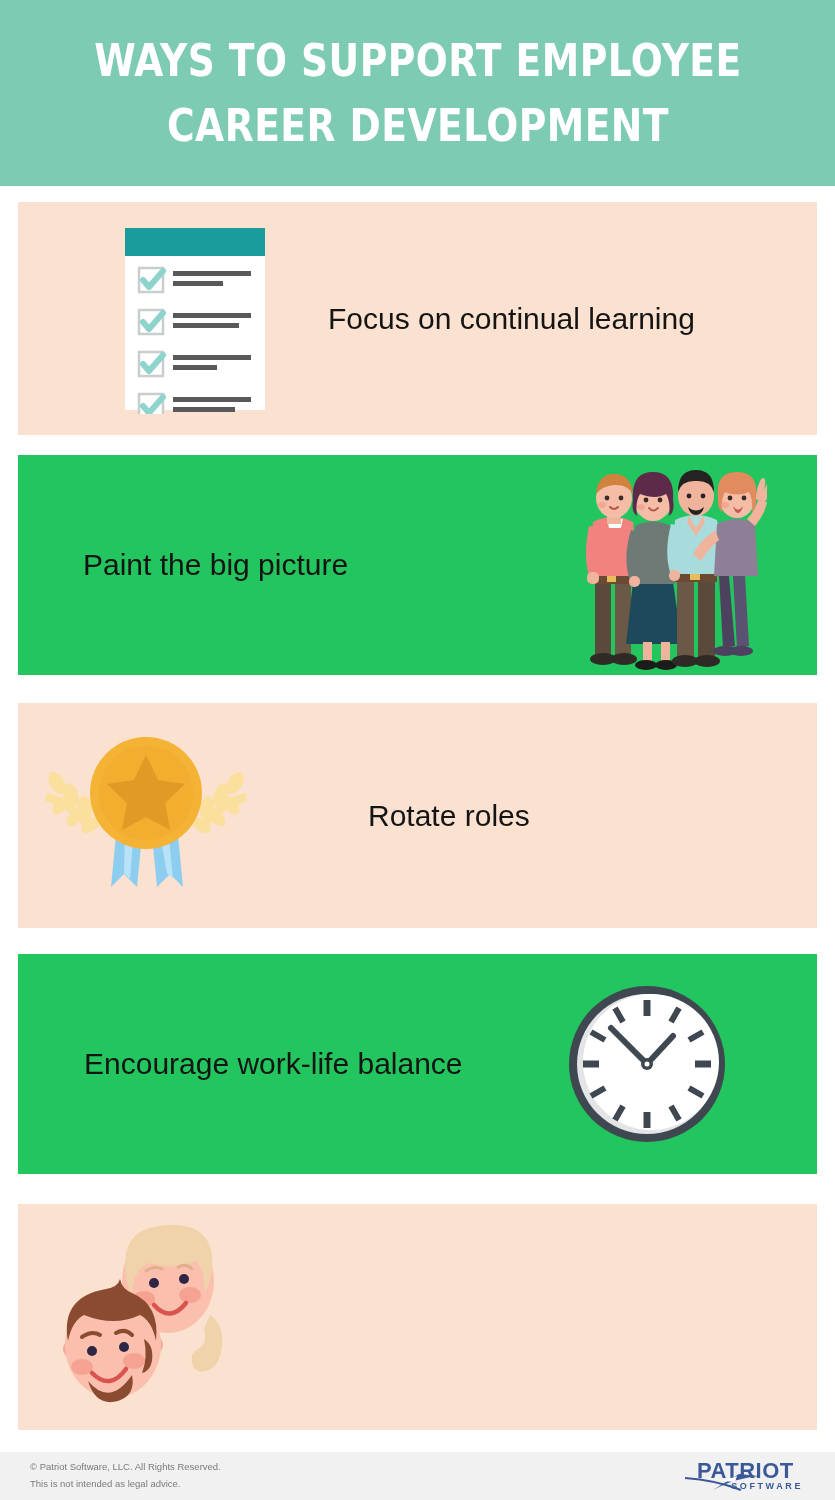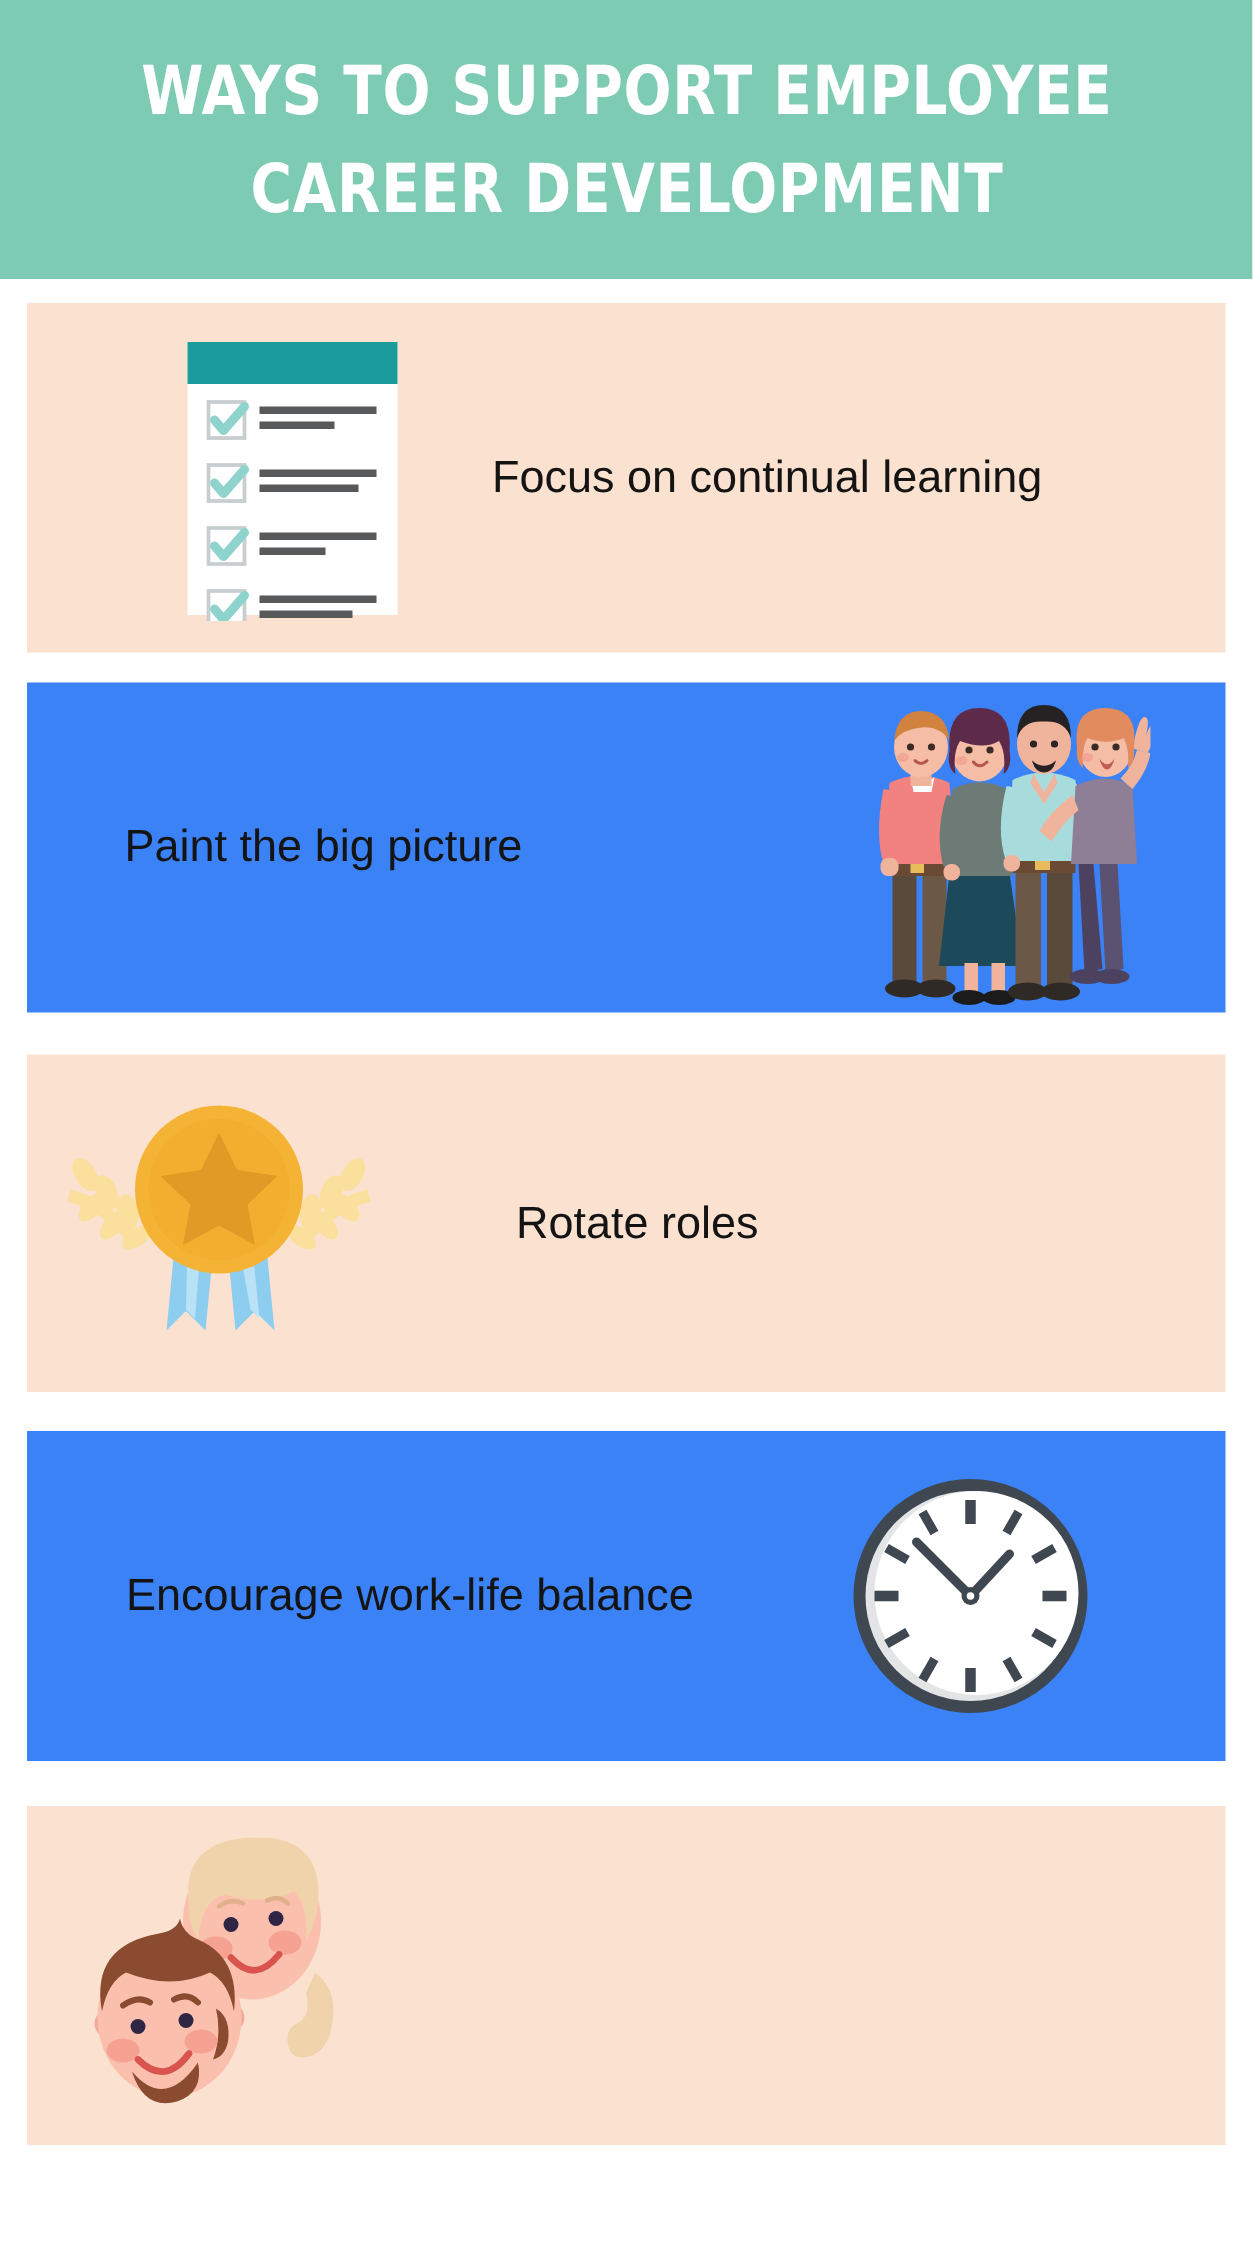--- a/index.html
+++ b/index.html
@@ -35,7 +35,7 @@
     display:flex;align-items:center;
   }
   .row-peach{background:#fbe1cf;}
-  .row-mint{background:#3b82f6;}
+  .row-mint{background:#22c55e;}
 
   .row1{top:202px;height:233px;}
   .row2{top:455px;height:220px;}

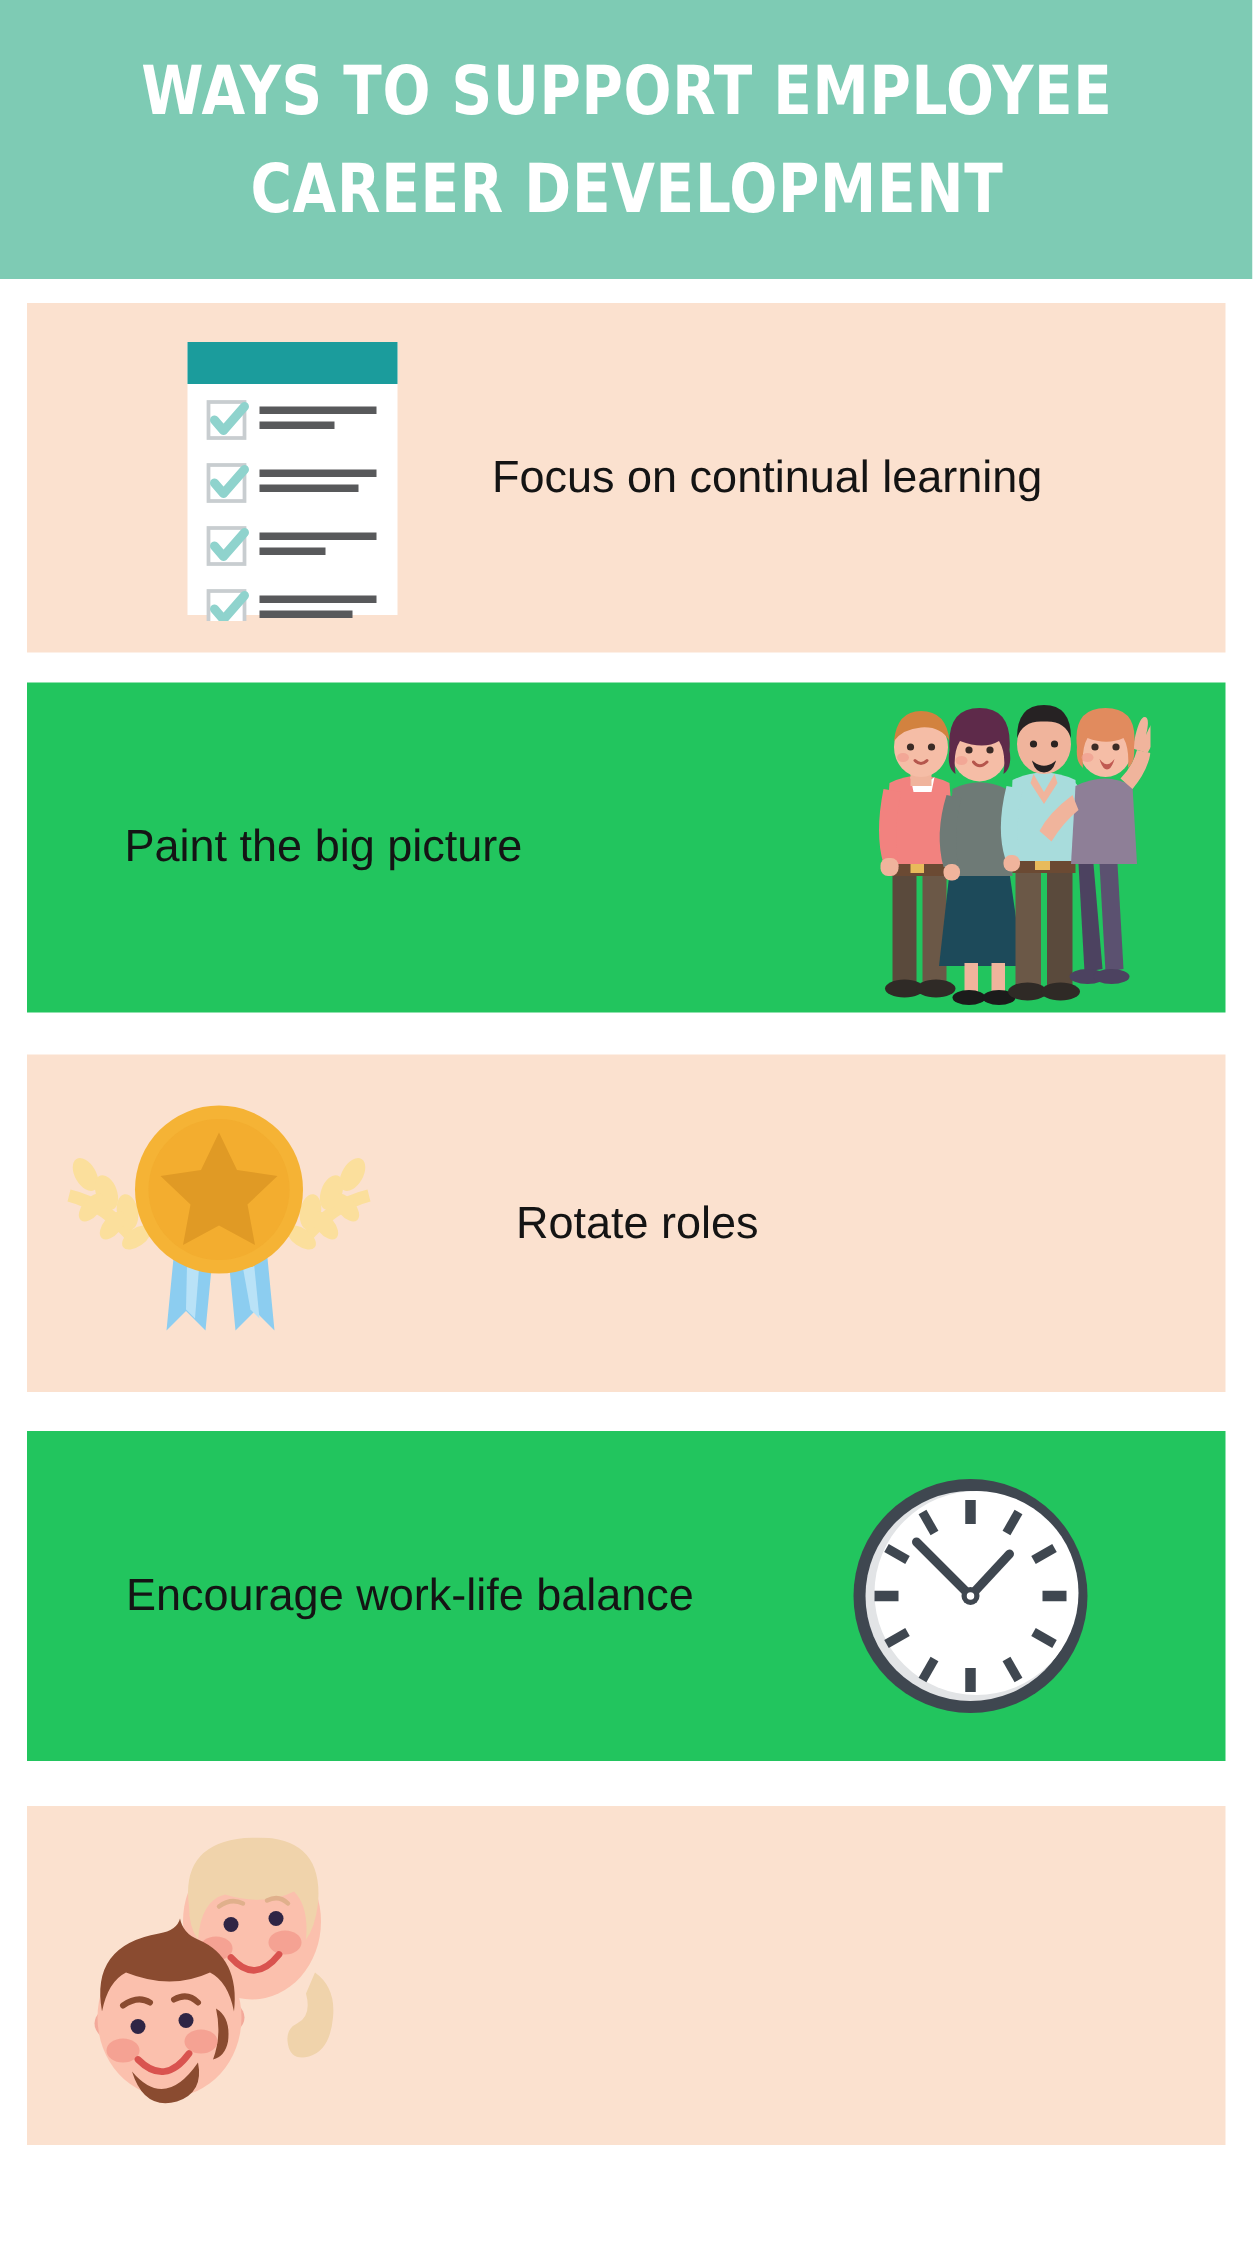--- a/index.html
+++ b/index.html
@@ -63,7 +63,7 @@
 
   
   .row3 .icon-cell{width:220px;margin-left:18px;}
-  .row3 .row-label{margin-left:88px;}
+  .row3 .row-label{margin-left:112px;}
 
   
   .row4 .row-label{margin-left:66px;}

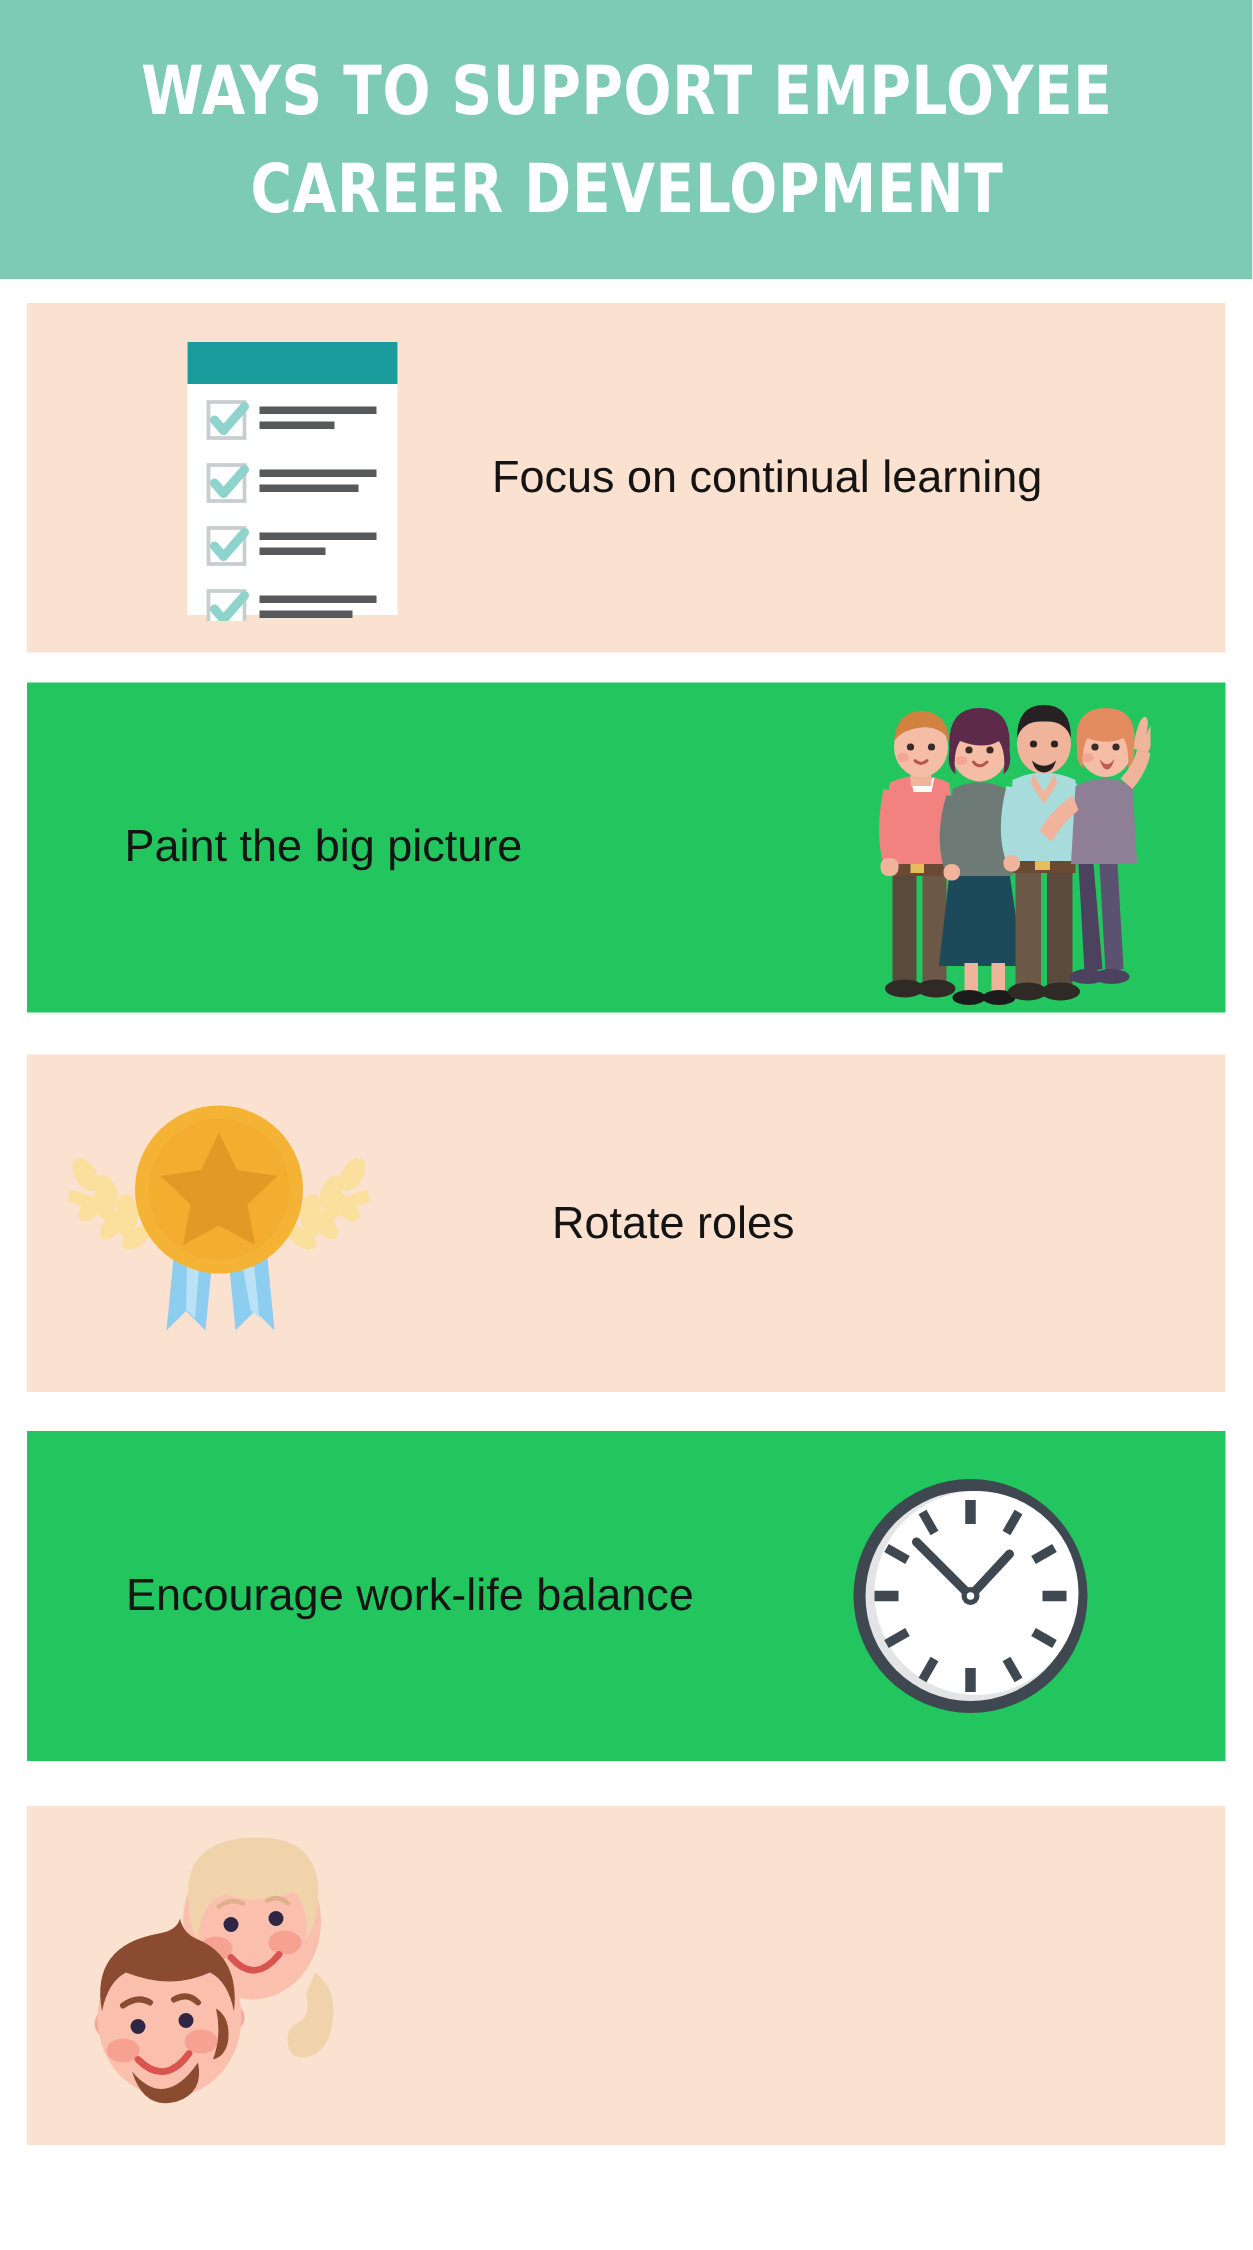--- a/index.html
+++ b/index.html
@@ -334,6 +334,21 @@
     </div>
   </div>
 
+  <div class="footer">
+    <div class="footer-text">
+      <div class="footer-line">© Patriot Software, LLC. All Rights Reserved.</div>
+      <div class="footer-line">This is not intended as legal advice.</div>
+    </div>
+    <div class="logo">
+      <span class="logo-word">PATRIOT</span>
+      <svg class="logo-swoosh" width="92" height="24" viewBox="0 0 92 24">
+        <path d="M2 6 q30 2 56 12" fill="none" stroke="#3b5998" stroke-width="2"></path>
+        <path d="M30 18 q22 -12 46 -14 l-20 -2 z" fill="#3b5998"></path>
+        <path d="M40 9 l14 -5 l-2 6 z" fill="#ffffff"></path>
+      </svg>
+      <span class="logo-sub">SOFTWARE</span>
+    </div>
+  </div>
 
 </div>
 

